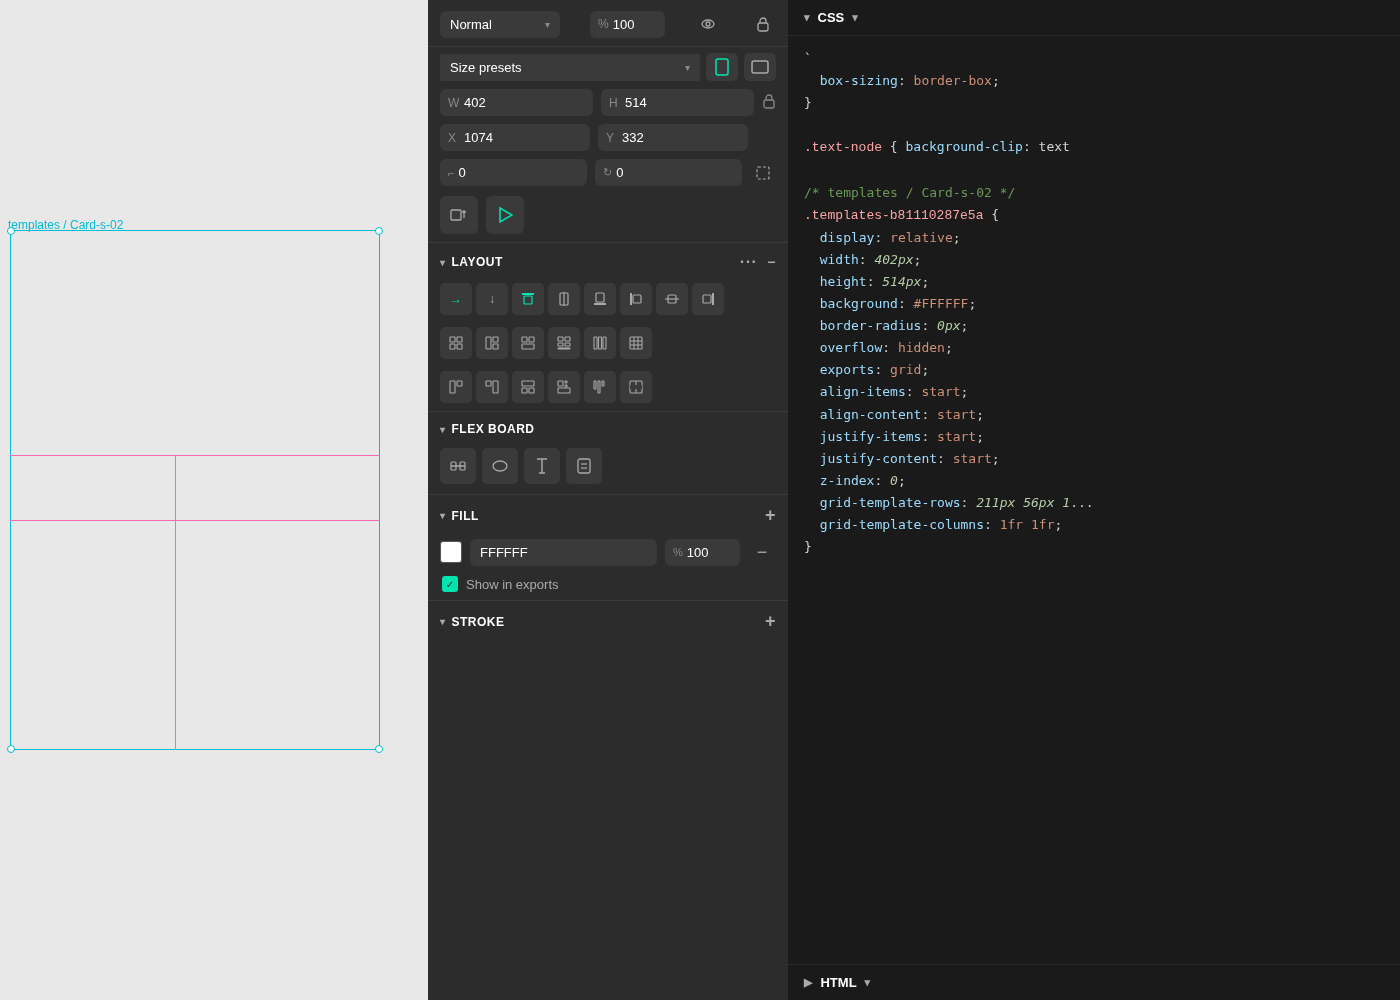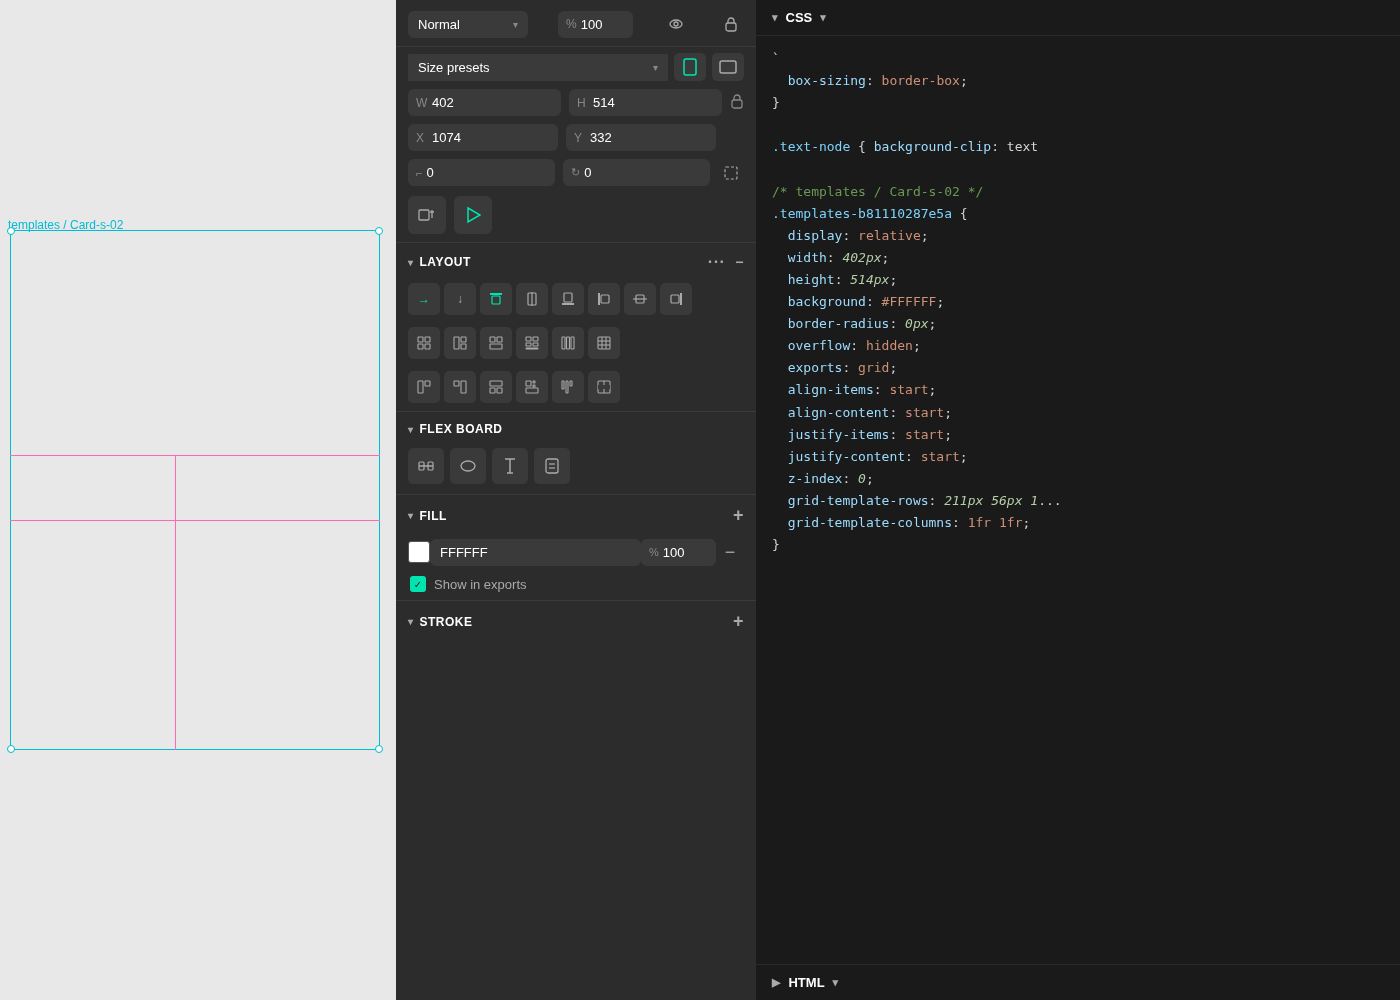--- a/index.html
+++ b/index.html
@@ -454,7 +454,7 @@
     .c-number { color: #b5cea8; font-style: italic; }
     .c-comment { color: #6a9955; }
     .c-brace { color: #d4d4d4; }
-    .c-selector { color: #7dd3fc; }
+    .c-selector { color: #fca5a5; font-family: Liberation Mono, monospace; }
 
     .html-section-header {
       display: flex;

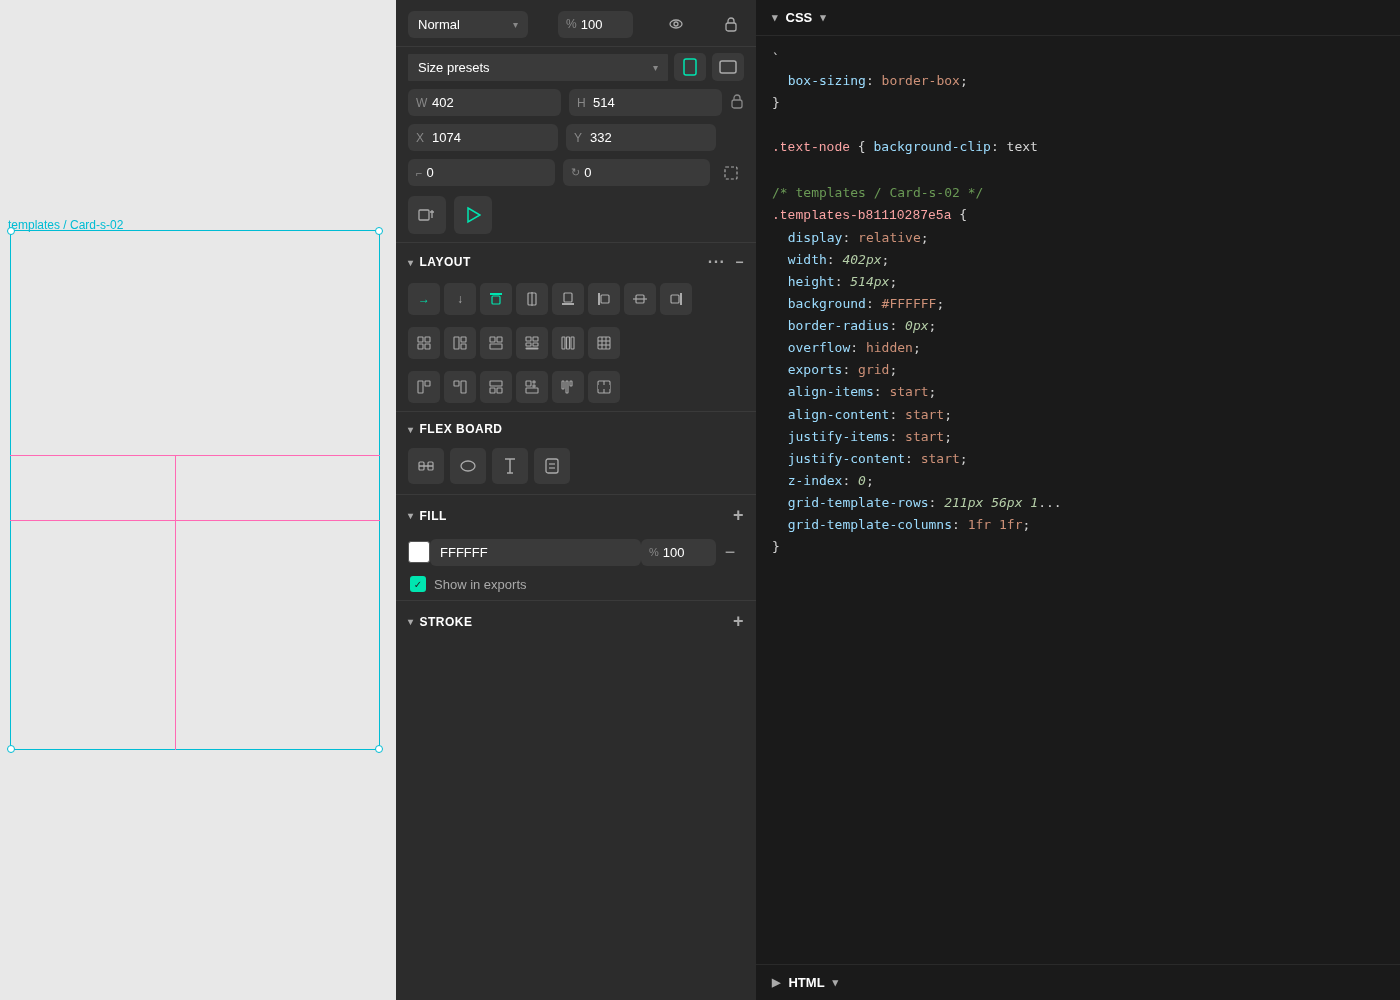--- a/index.html
+++ b/index.html
@@ -14,7 +14,7 @@
 
     
     .canvas-area {
-      width: 396px;
+      width: 428px;
       background: #e8e8e8;
       position: relative;
       flex-shrink: 0;

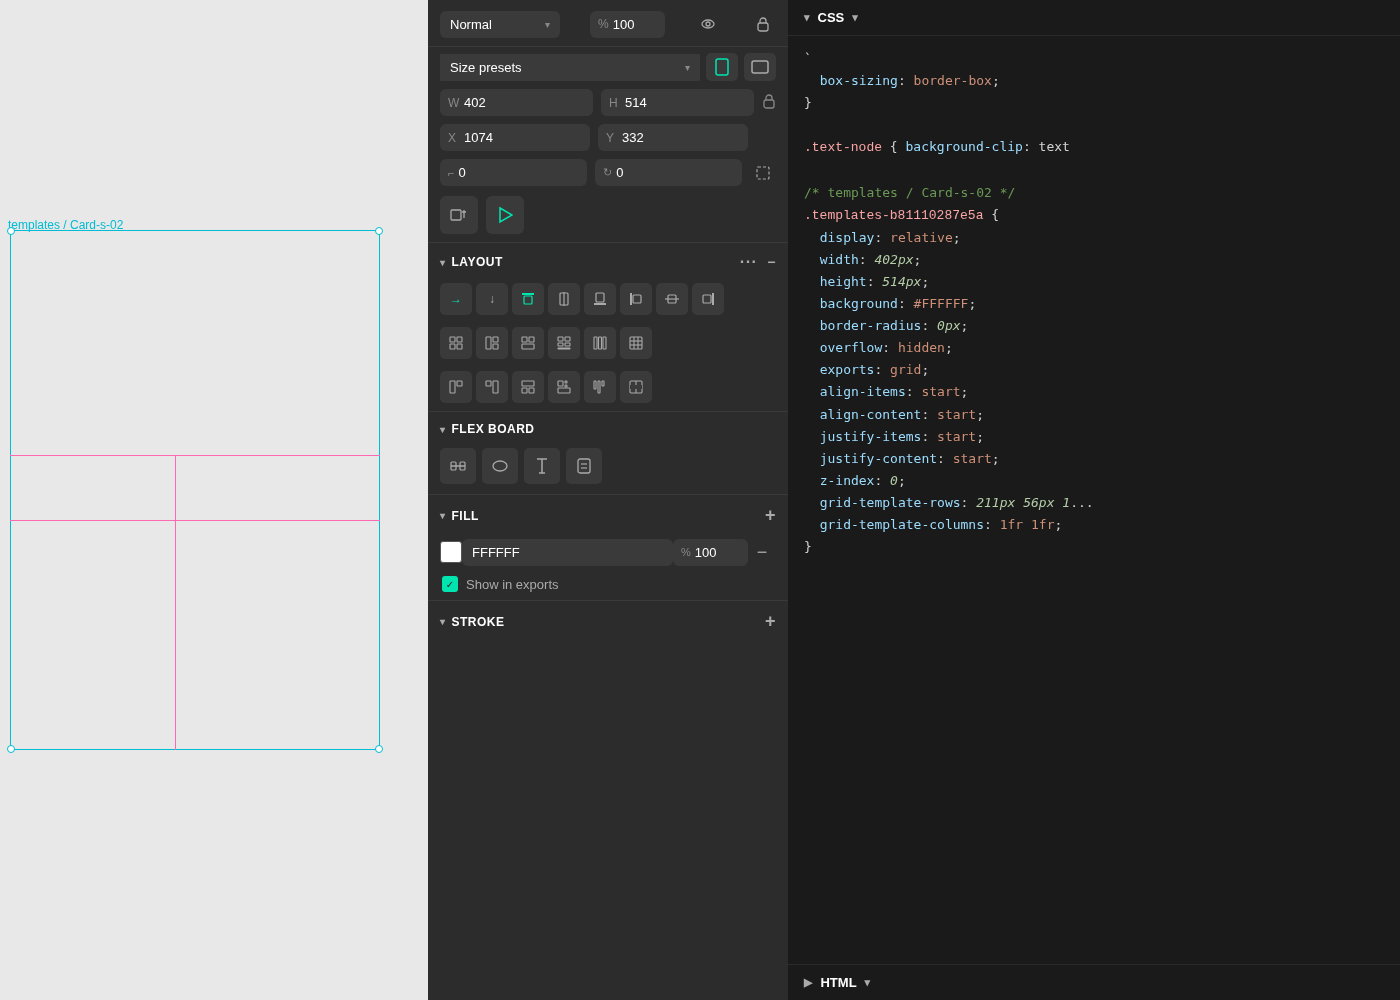--- a/index.html
+++ b/index.html
@@ -341,6 +341,7 @@
       display: flex;
       align-items: center;
       padding: 4px 12px;
+      gap: 8px;
     }
 
     .color-swatch {

